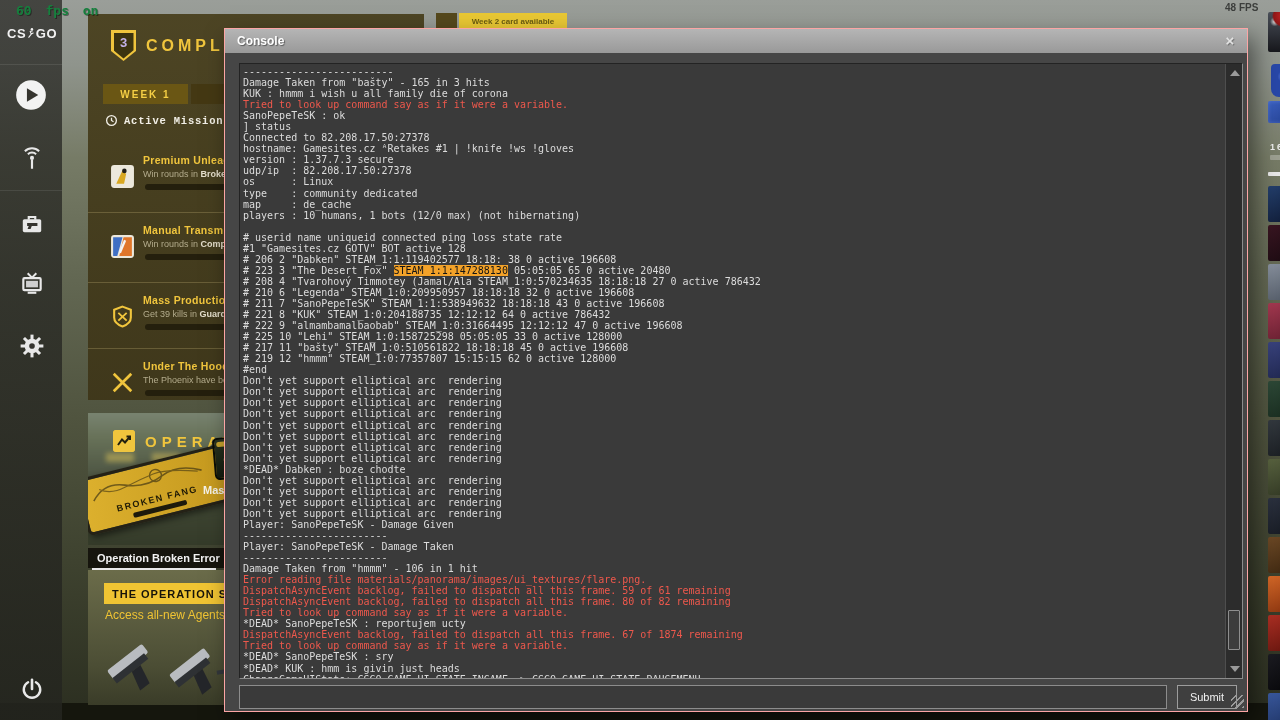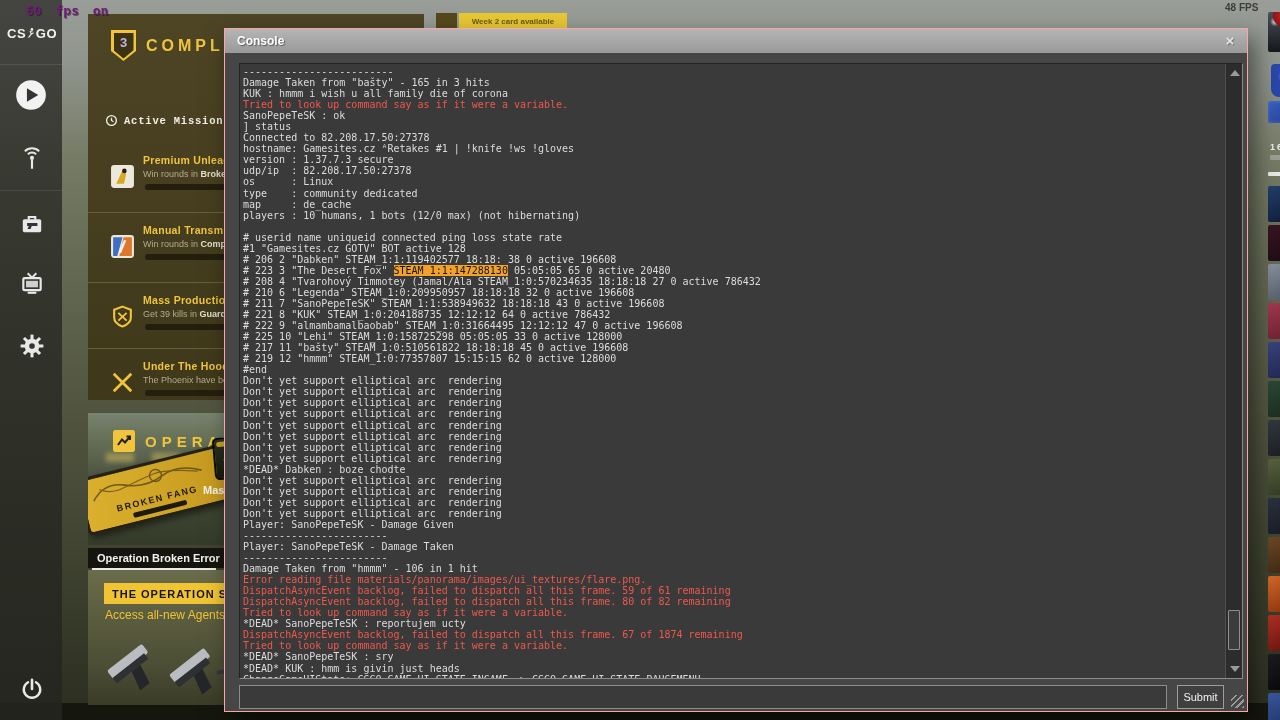--- a/index.html
+++ b/index.html
@@ -16,7 +16,7 @@
   .side-ic { position:absolute; left:19px; width:26px; height:26px; cursor:pointer; }
   .play-btn { position:absolute; left:13px; top:77px; width:36px; height:36px; }
 
-  .fps-overlay { position:absolute; left:26px; top:3px; z-index:7; color:#701a75; font:bold 13px "DejaVu Sans Mono", monospace; word-spacing:6px; text-shadow:1px 1px 0 rgba(0,0,0,.4); }
+  .fps-overlay { position:absolute; left:16px; top:3px; z-index:7; color:#15803d; font:bold 13px "DejaVu Sans Mono", monospace; word-spacing:6px; text-shadow:1px 1px 0 rgba(0,0,0,.4); }
   .fps-counter { position:absolute; left:1225px; top:2px; z-index:2; color:#3c3e3c; font:bold 10px "Liberation Sans", sans-serif; }
 
   

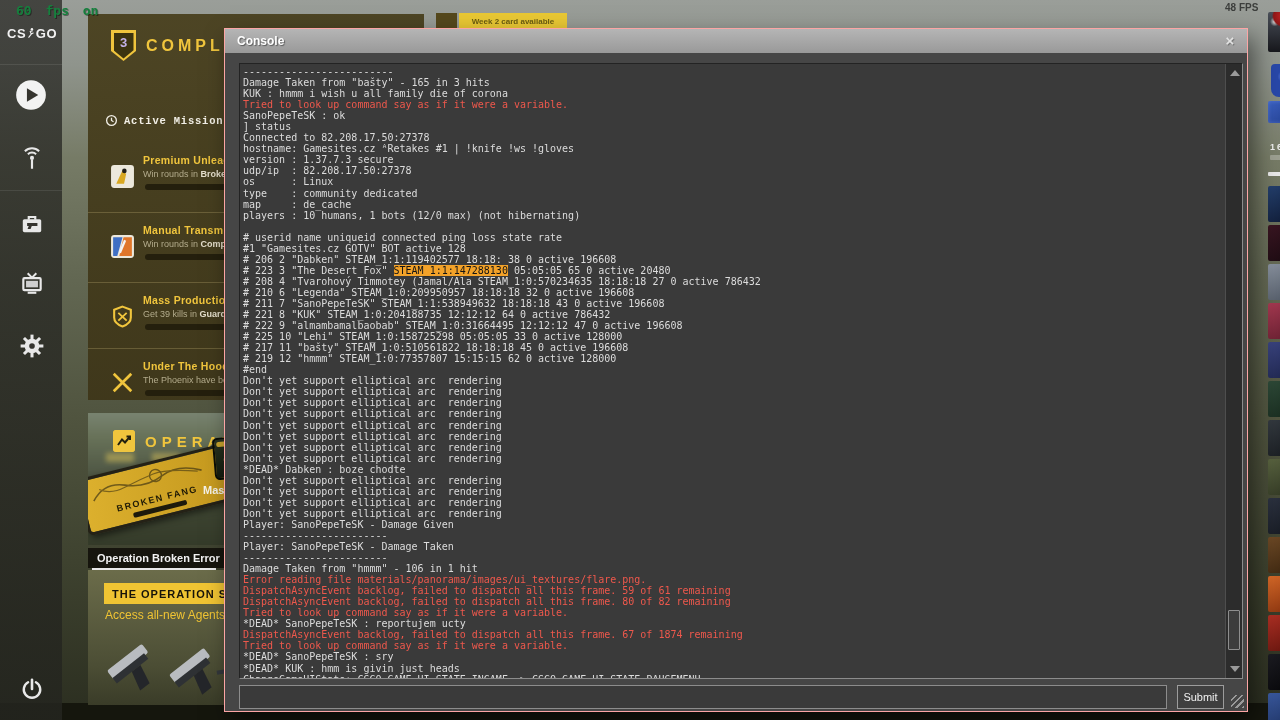--- a/index.html
+++ b/index.html
@@ -176,6 +176,10 @@
       <div class="inner">3</div>
     </div>
   <div class="complete-hdr">COMPLETE</div>
+  <div class="tabs">
+    <div class="tab active">WEEK 1</div>
+    <div class="tab inactive">STATS</div>
+  </div>
   <div class="active-missions">
     <svg width="13" height="13" viewBox="0 0 16 16">
         <circle cx="8" cy="8" r="6" stroke="#f2efe6" stroke-width="1.6" fill="none"></circle>

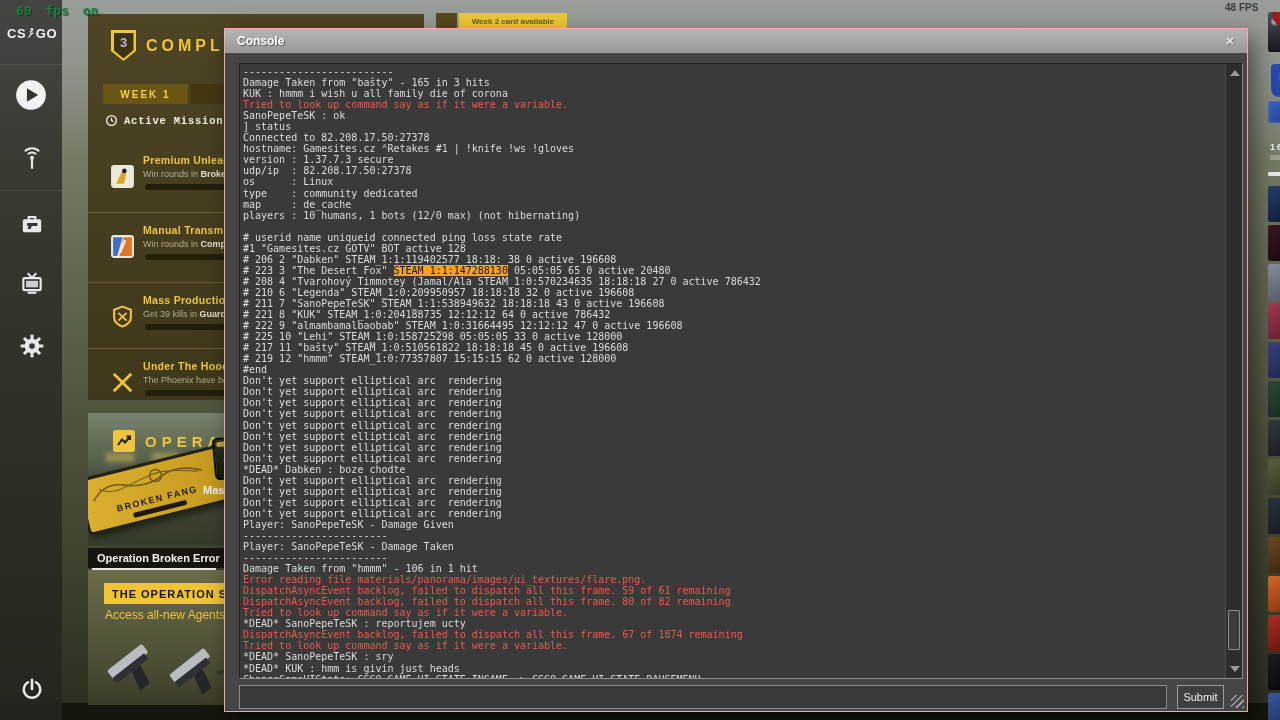--- a/index.html
+++ b/index.html
@@ -108,7 +108,7 @@
   .tri-down { width:0; height:0; border-left:5px solid transparent; border-right:5px solid transparent; border-top:6px solid #9a9a9a; }
   .sb-thumb { position:absolute; left:2px; top:546px; width:12px; height:40px; background:#3c3c3c; border:1px solid #8e8e8e; border-radius:1px; cursor:grab; }
   .console-input { position:absolute; left:14px; top:656px; width:928px; height:24px; background:#3a3a3a; border:1px solid #8c8c8c; color:#e8e8e8; font:11px "DejaVu Sans Mono", monospace; padding:0 6px; outline:none; }
-  .submit-btn { position:absolute; left:952px; top:656px; width:47px; height:24px; background:#3f3f3f; border:1px solid #9c9c9c; color:#f0f0f0; font:11px "Liberation Sans", sans-serif; cursor:pointer; }
+  .submit-btn { position:absolute; left:952px; top:656px; width:60px; height:24px; background:#3f3f3f; border:1px solid #9c9c9c; color:#f0f0f0; font:11px "Liberation Sans", sans-serif; cursor:pointer; }
   .grip { position:absolute; right:3px; bottom:3px; width:13px; height:13px; background:repeating-linear-gradient(135deg, transparent 0 3px, #9a9a9a 3px 4.5px); cursor:nwse-resize; }
 </style>
 </head>

